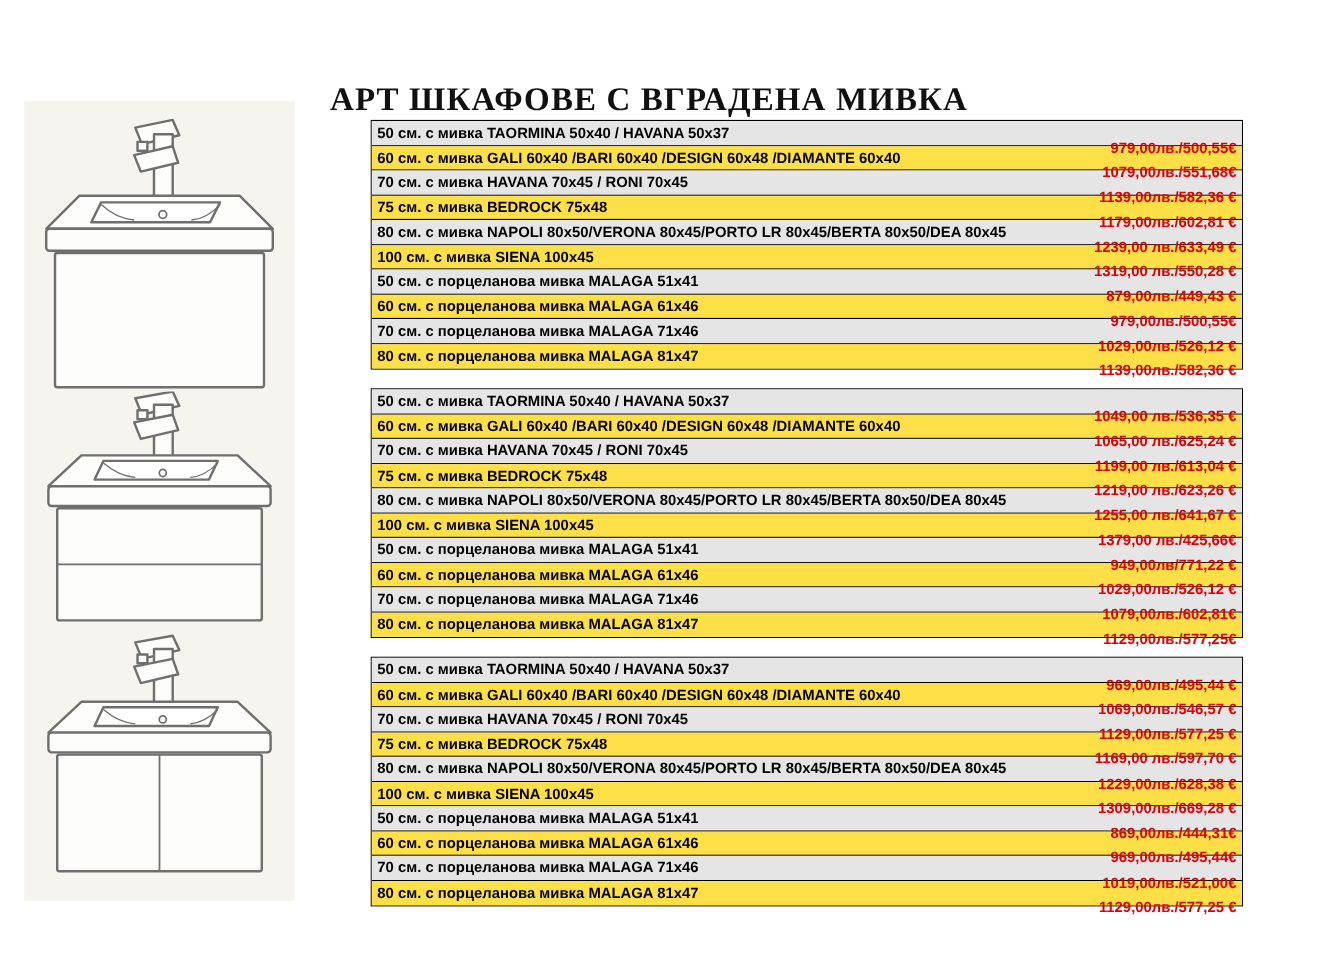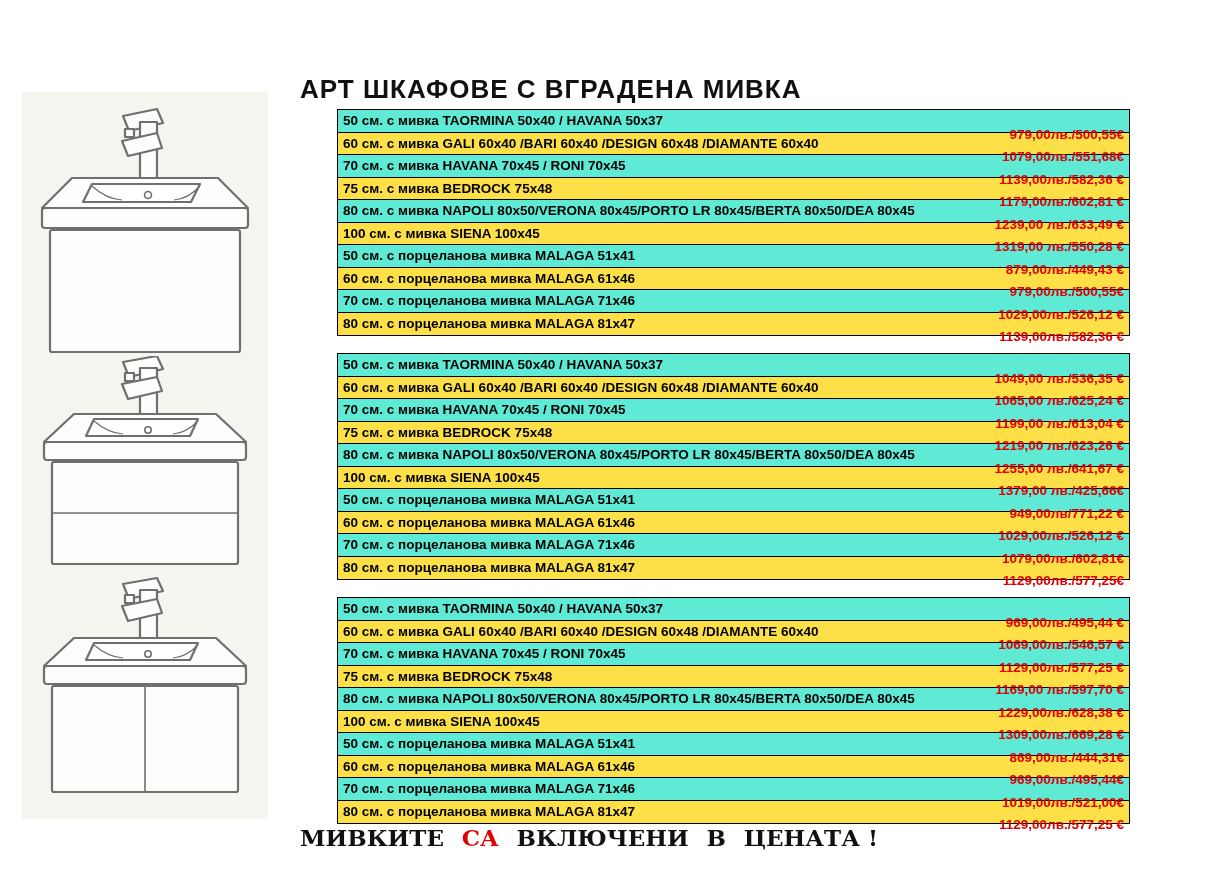--- a/index.html
+++ b/index.html
@@ -14,8 +14,8 @@
   .svg3 { top:576px; }
 
   
-  .title { position:absolute; left:300px; top:74px; font-family:Liberation Sans, sans-serif;
-           font-weight:bold; font-size:26px; letter-spacing:1px; color:#111; white-space:nowrap; }
+  .title { position:absolute; left:300px; top:74px; font-family:Liberation Serif, serif;
+           font-weight:bold; font-size:30px; letter-spacing:1px; color:#111; white-space:nowrap; }
 
   
   .price-table { position:absolute; left:337px; width:793px; border:1.5px solid #000; background:#fff; }

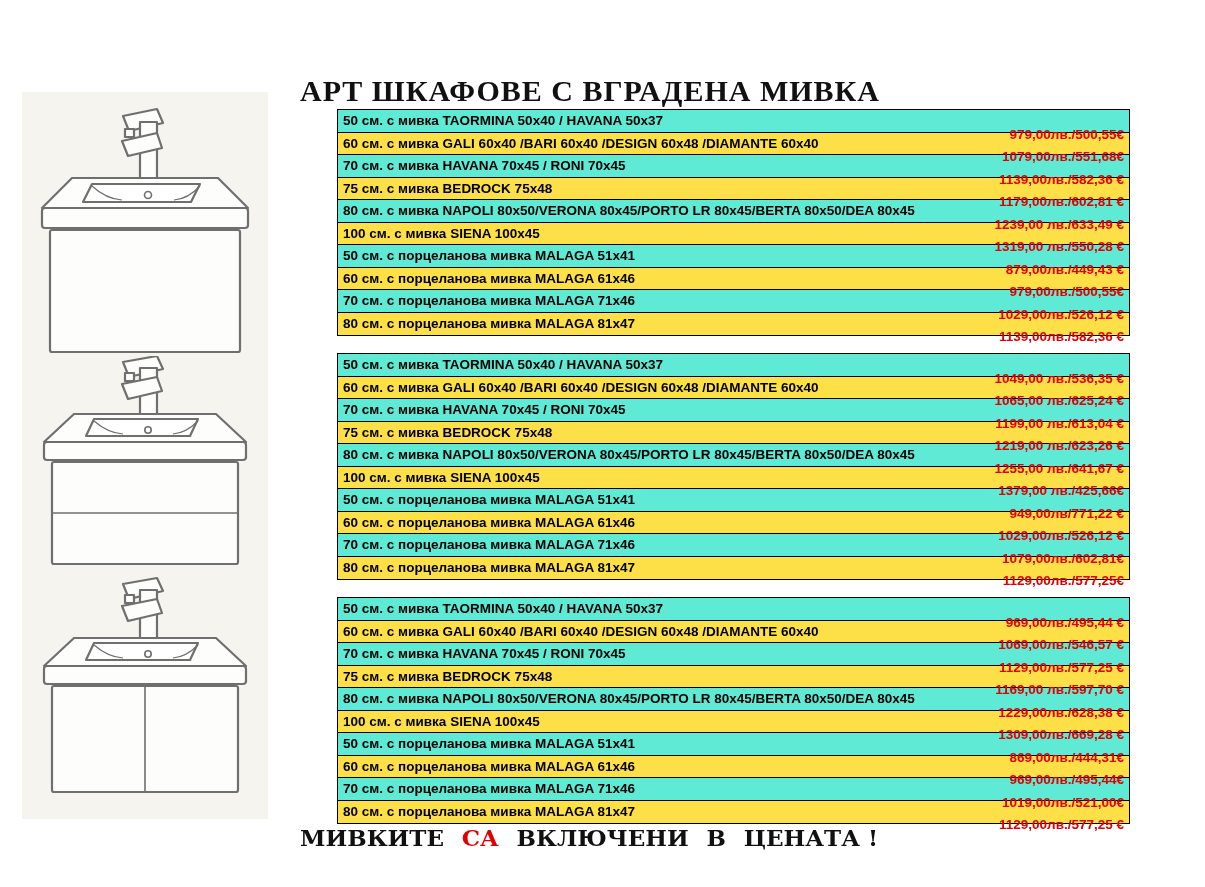--- a/index.html
+++ b/index.html
@@ -22,7 +22,7 @@
   .t1 { top:109px; } .t2 { top:353px; } .t3 { top:597px; }
   .prow { display:flex; height:22.5px; border-bottom:1.5px solid #000; background:#fde047; }
   .prow:last-child { border-bottom:none; }
-  .prow.shaded { background:#5eead4; }
+  .prow.shaded { background:#e5e5e5; }
   .pdesc { flex:1; display:flex; align-items:center; padding-left:5px; font-size:13.5px;
            font-weight:bold; color:#000; white-space:nowrap; overflow:hidden; }
   .pprice { width:162px; border-left:1.5px solid #000; display:flex; align-items:center;

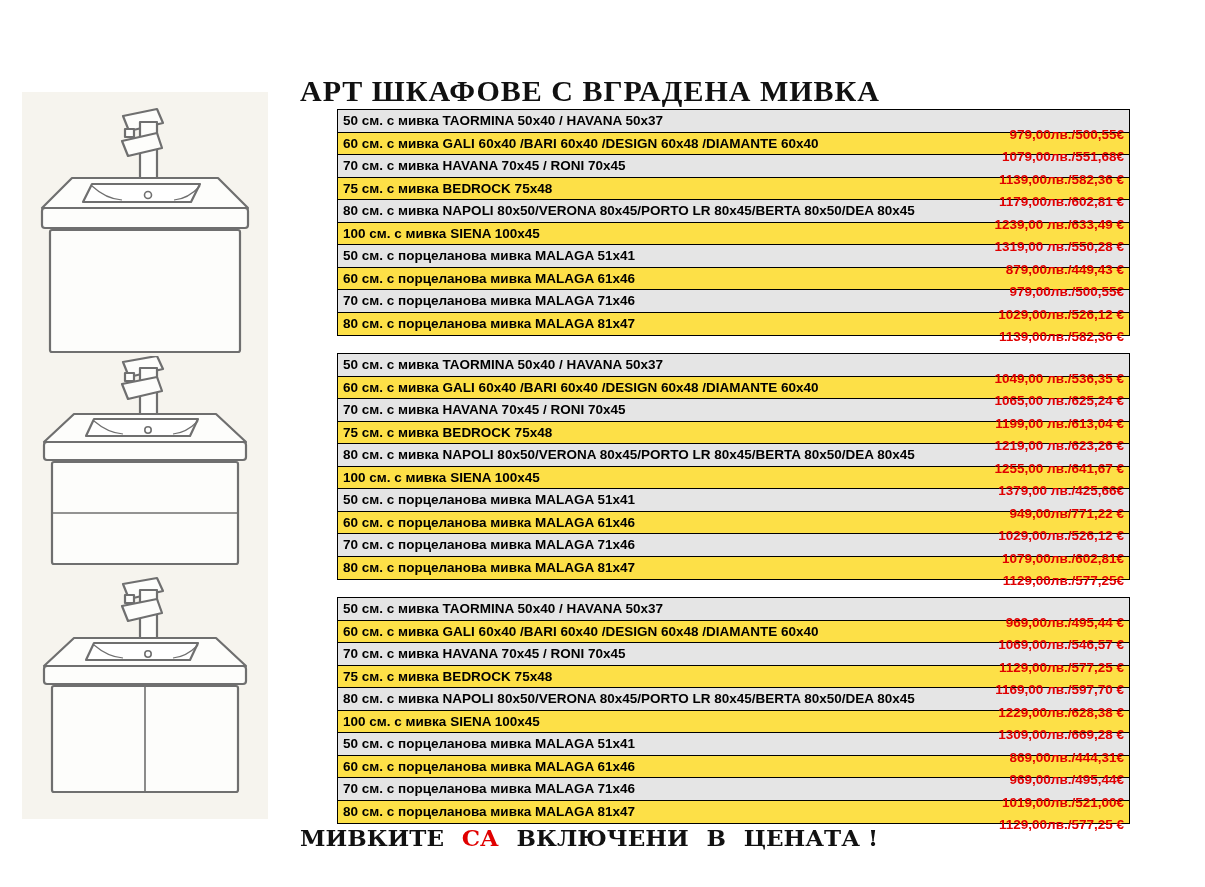--- a/index.html
+++ b/index.html
@@ -223,13 +223,6 @@
       </div>
     </div>
 
-  <div class="footer">
-    <span>МИВКИТЕ</span>
-    <span class="red">СА</span>
-    <span>ВКЛЮЧЕНИ</span>
-    <span>В</span>
-    <span>ЦЕНАТА !</span>
-  </div>
 
 </div>
 

